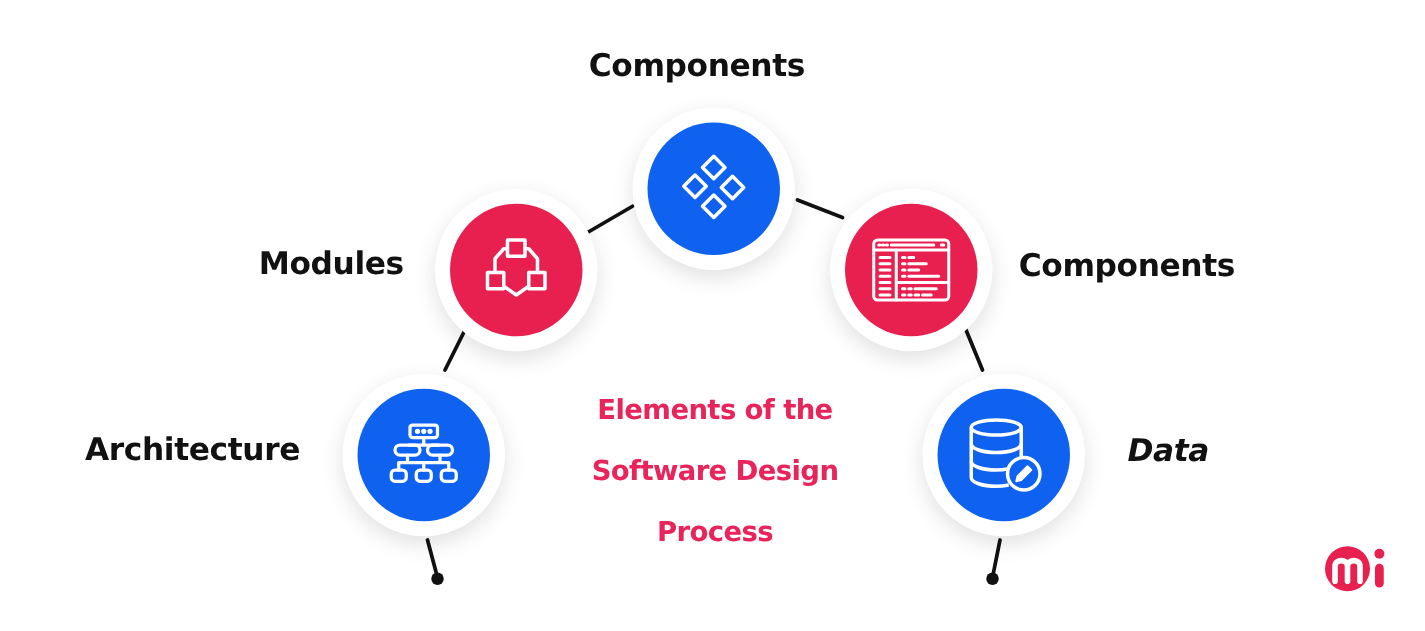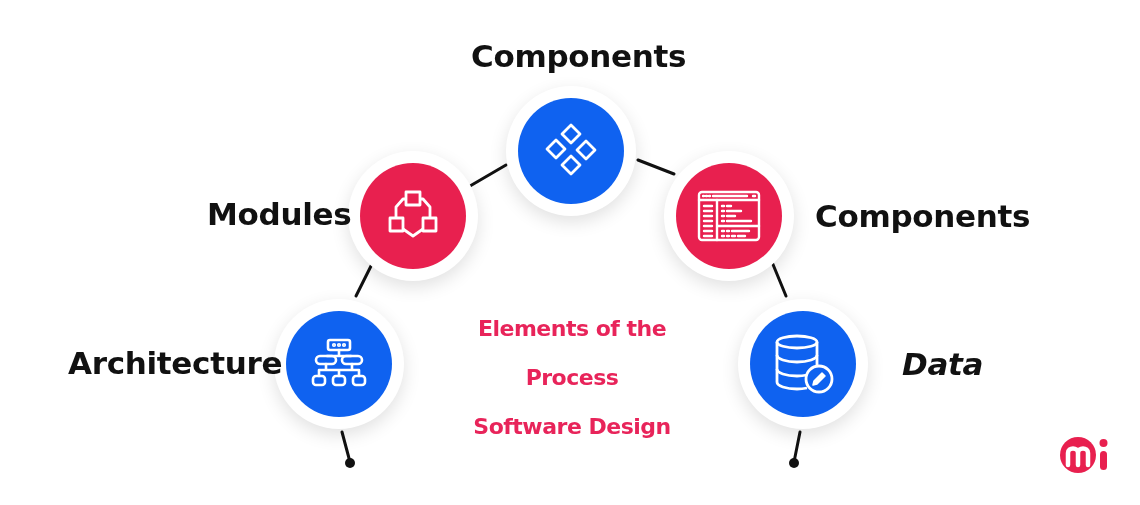--- a/index.html
+++ b/index.html
@@ -9,7 +9,7 @@
           box-shadow: 0 6px 18px rgba(0,0,0,0.12); }
   .node .inner { position:absolute; left:12px; top:12px; width:106px; height:106px; border-radius:50%;
           display:flex; align-items:center; justify-content:center; }
-  .label { position:absolute; font-weight:bold; font-size:31px; color:#111111; white-space:nowrap; letter-spacing:-0.3px; }
+  .label { position:absolute; font-weight:bold; font-size:25px; color:#111111; white-space:nowrap; letter-spacing:-0.3px; }
   .title { position:absolute; left:420px; top:304px; width:304px; text-align:center; font-weight:bold;
            font-size:22px; line-height:49px; color:#e8245a; letter-spacing:-0.5px; }
   .logo { position:absolute; left:1058px; top:435px; width:64px; height:40px; }

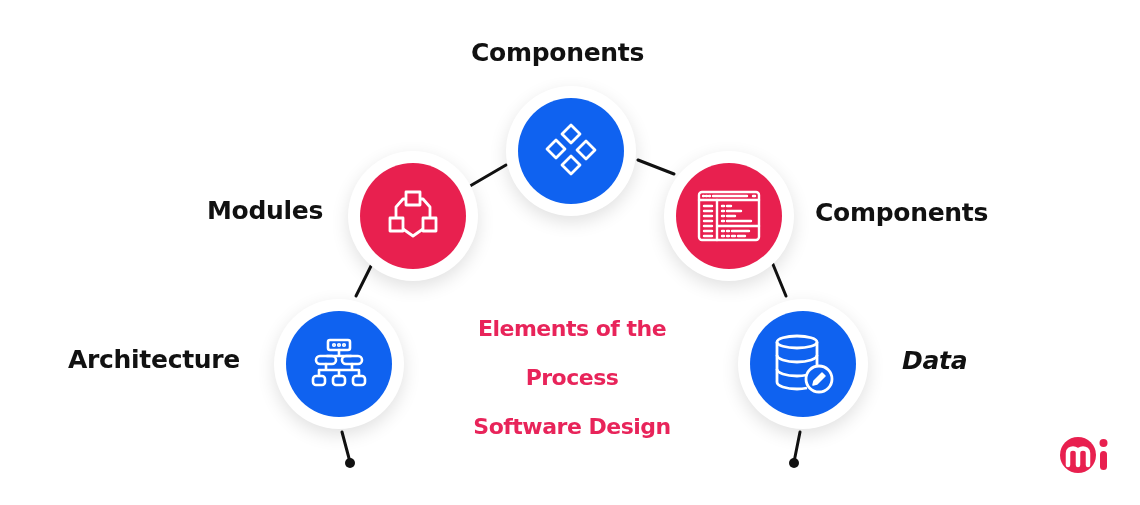--- a/index.html
+++ b/index.html
@@ -113,8 +113,8 @@
 
 <div class="title">
   <div>Elements of the</div>
+  <div>Software Design</div>
   <div>Process</div>
-  <div>Software Design</div>
 </div>
 
 <svg class="logo" viewBox="0 0 64 40">

